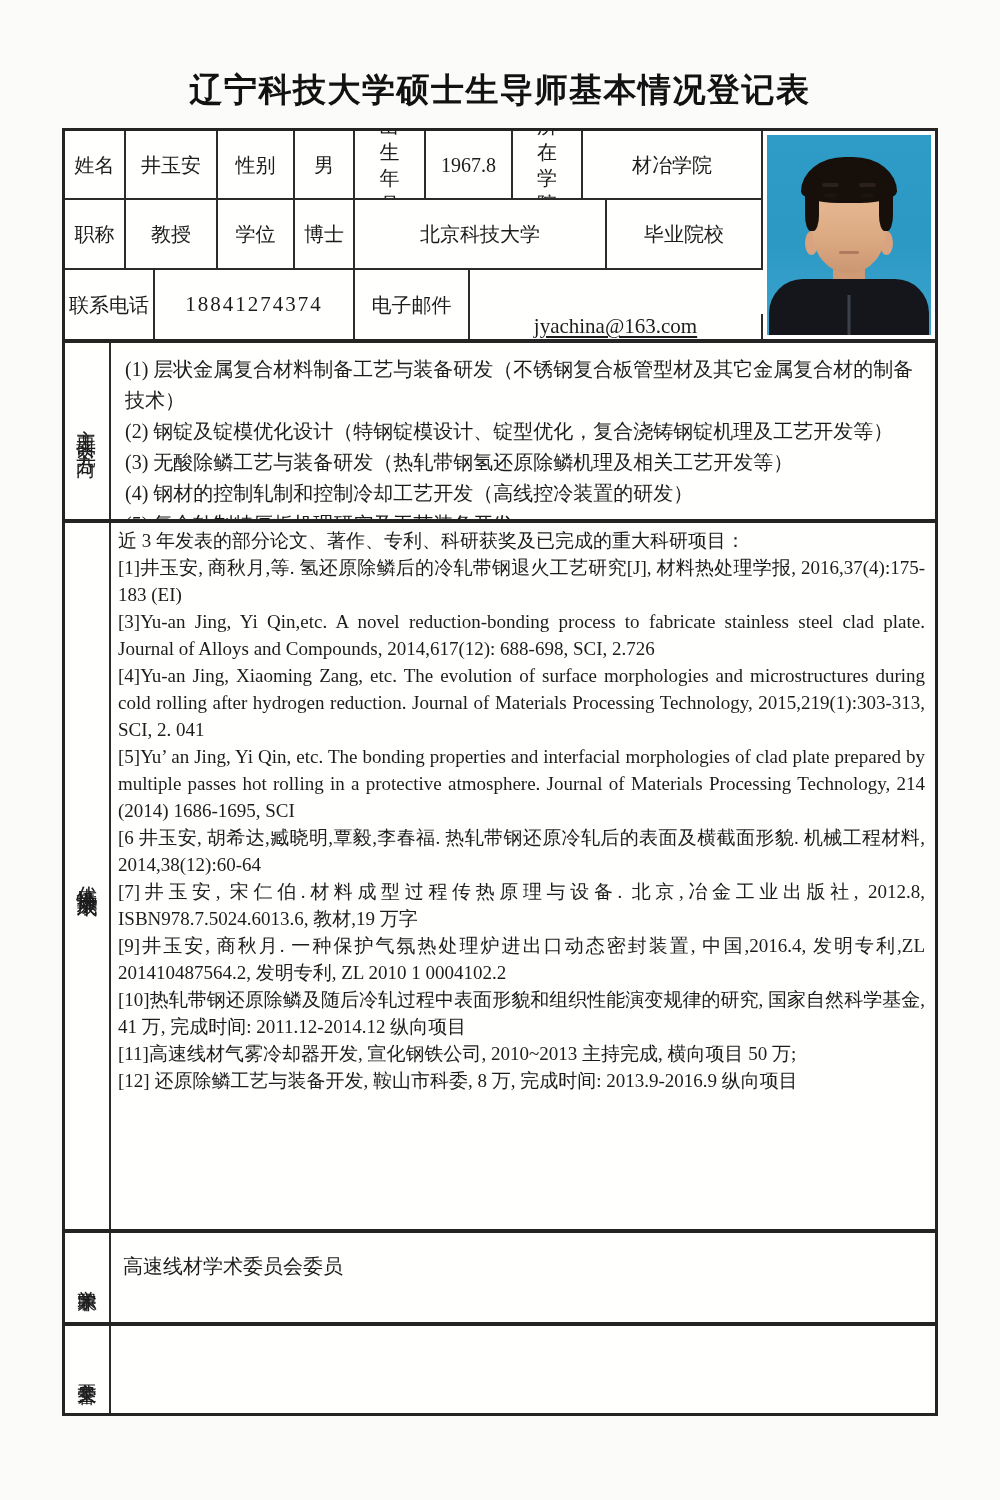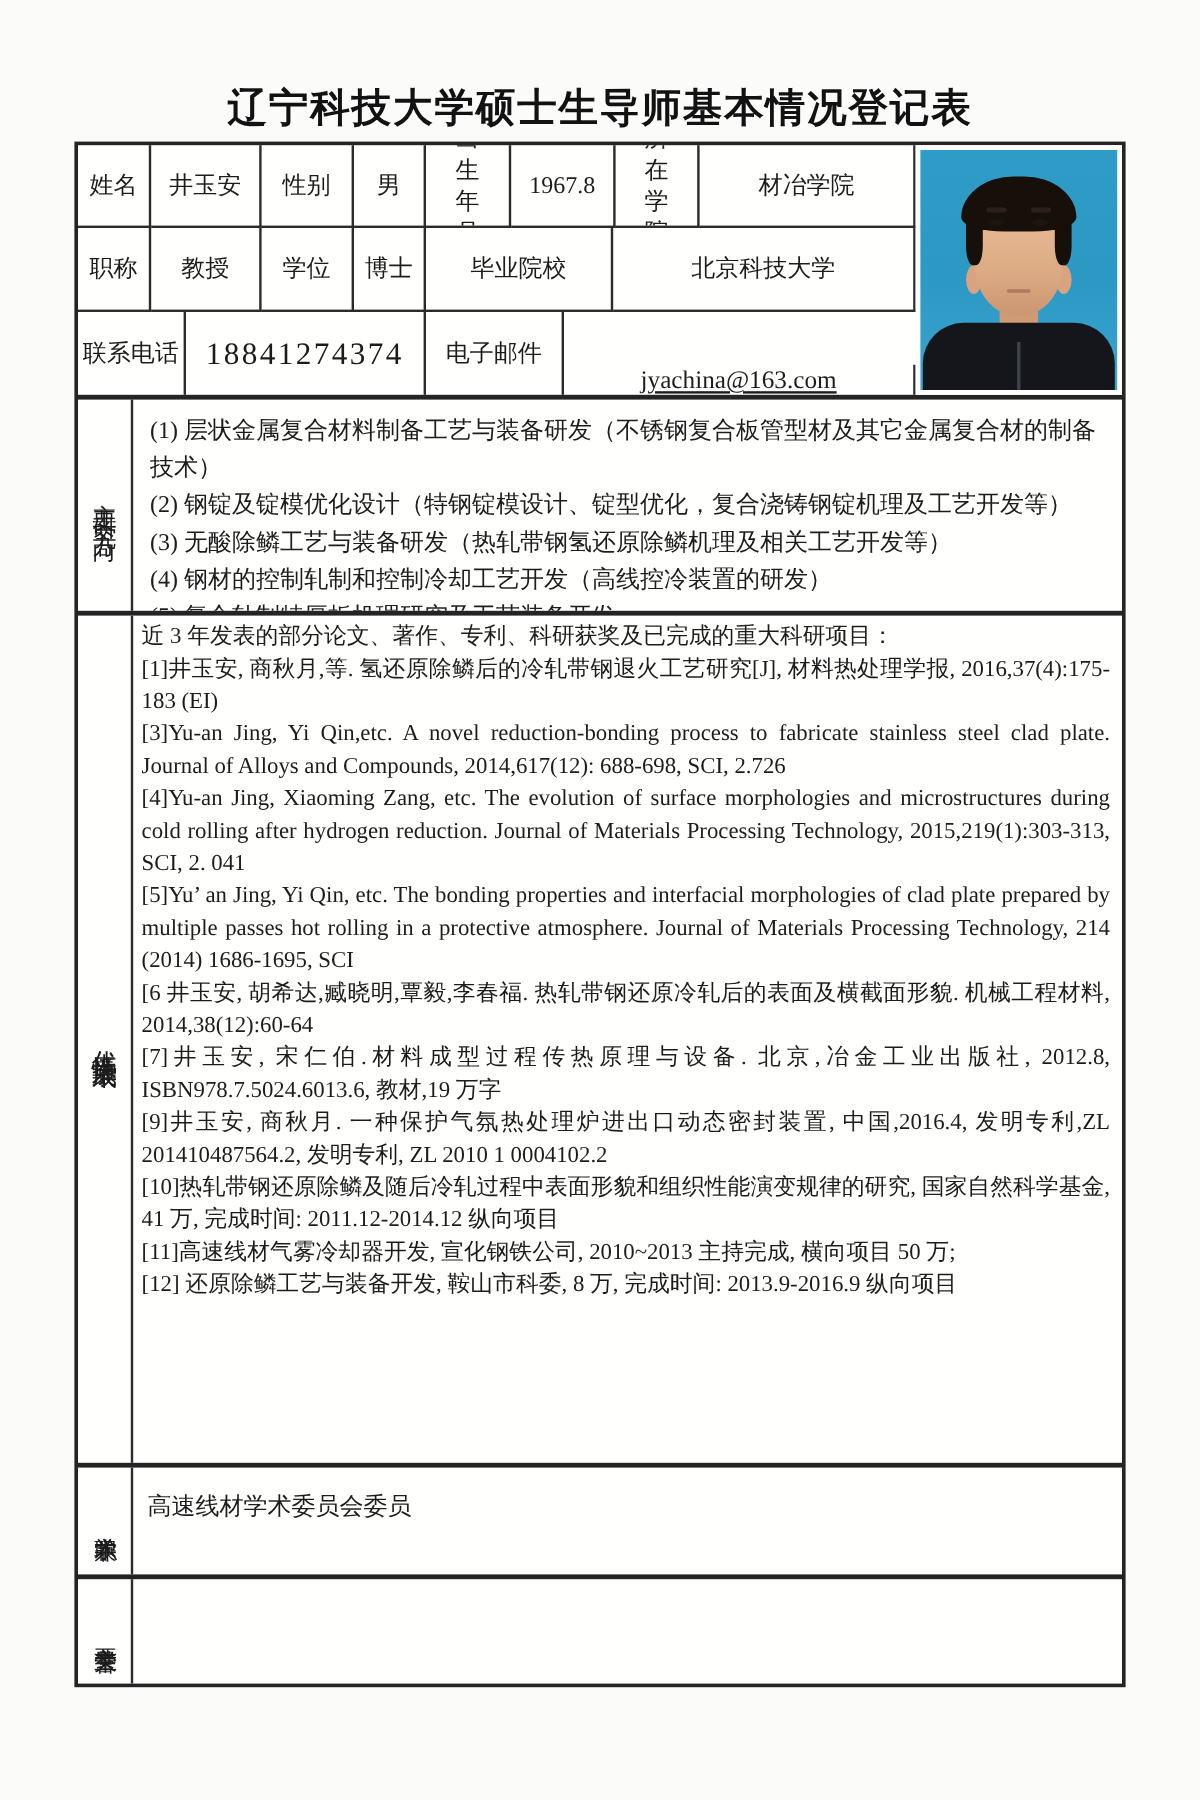--- a/index.html
+++ b/index.html
@@ -13,7 +13,7 @@
     text-align:center;font-size:33px;font-weight:bold;letter-spacing:1.5px;color:#121212;
   }
   .form-table{
-    position:absolute;left:62px;top:118px;width:876px;height:1288px;
+    position:absolute;left:62px;top:128px;width:876px;height:1288px;
     box-sizing:border-box;border:3px solid #242424;background:#fffffe;
   }
   

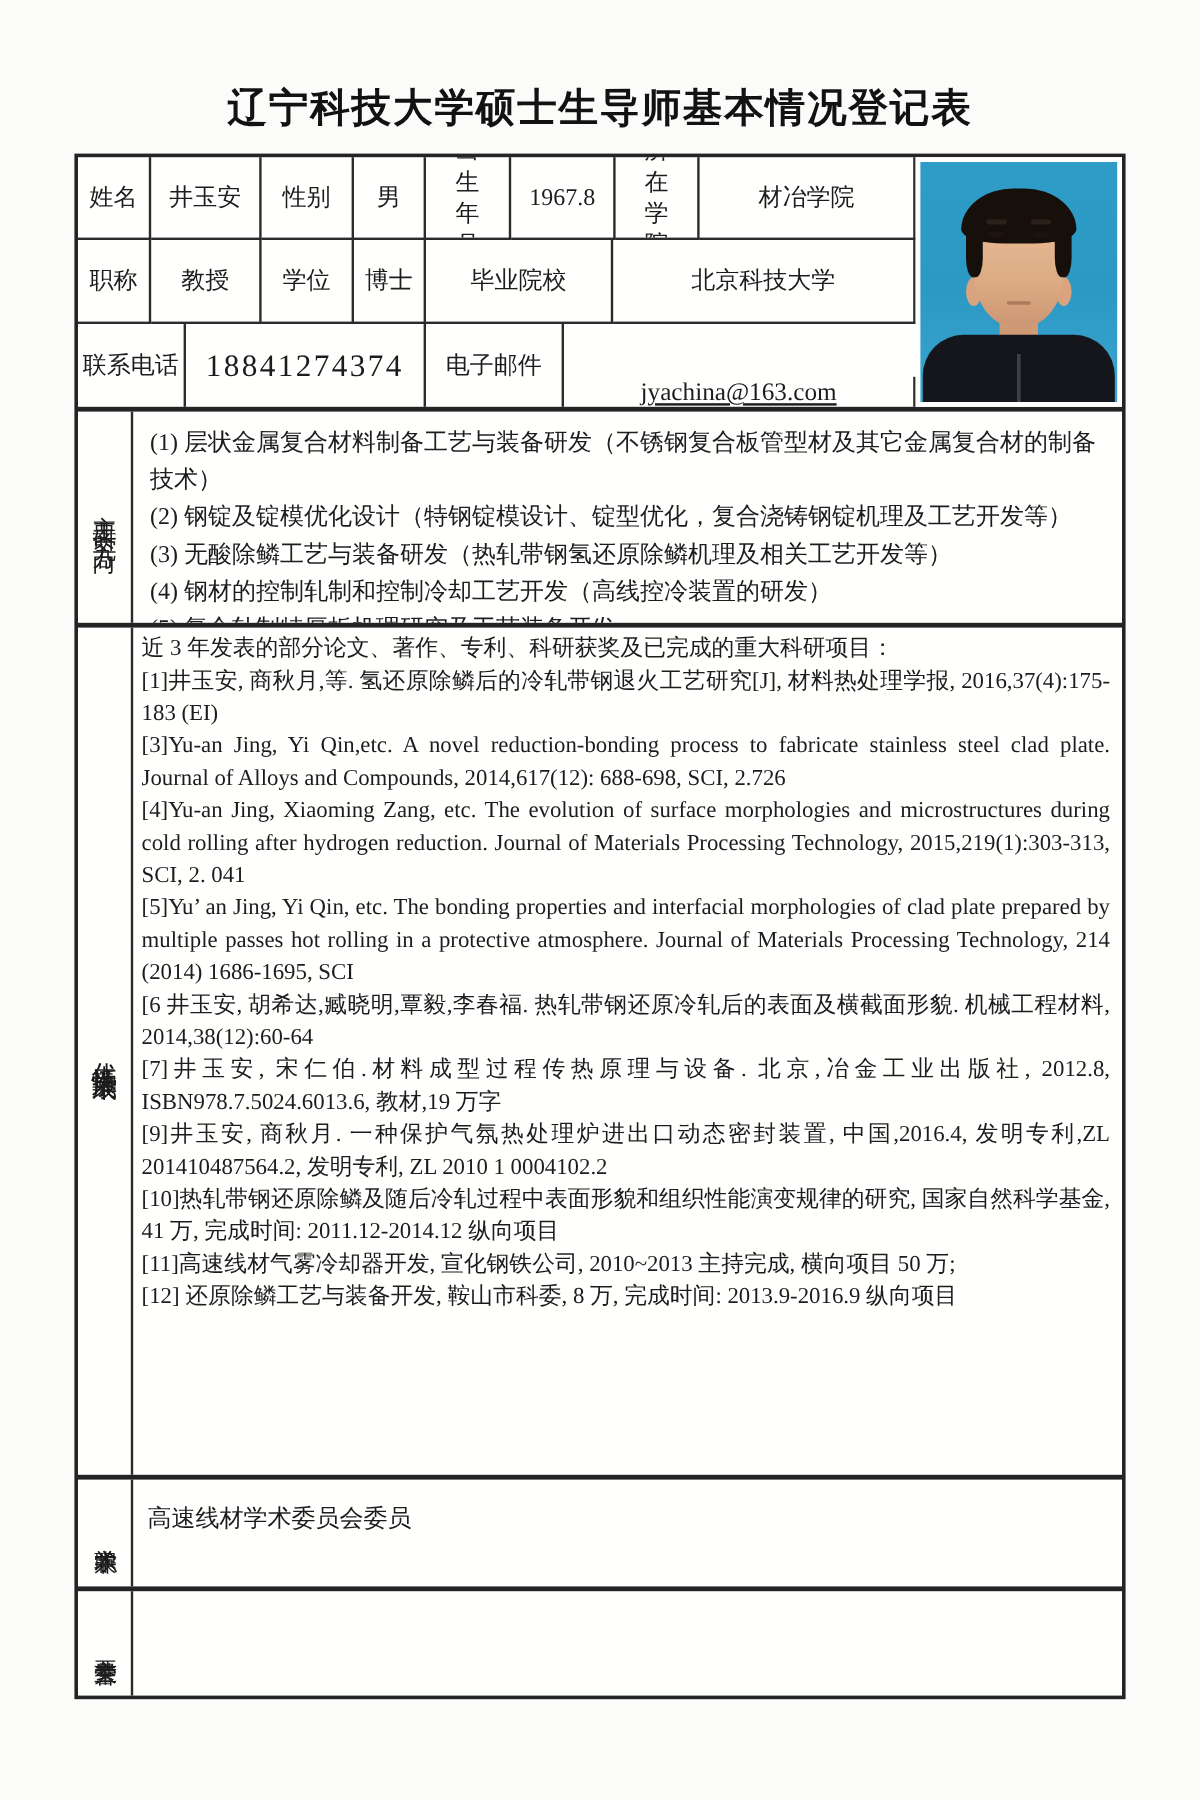--- a/index.html
+++ b/index.html
@@ -96,8 +96,8 @@
       <div class="cell w92">教授</div>
       <div class="cell w77">学位</div>
       <div class="cell w60">博士</div>
+      <div class="cell flex1">北京科技大学</div>
       <div class="cell w156">毕业院校</div>
-      <div class="cell flex1">北京科技大学</div>
     </div>
     <div class="row row3">
       <div class="cell w90">联系电话</div>

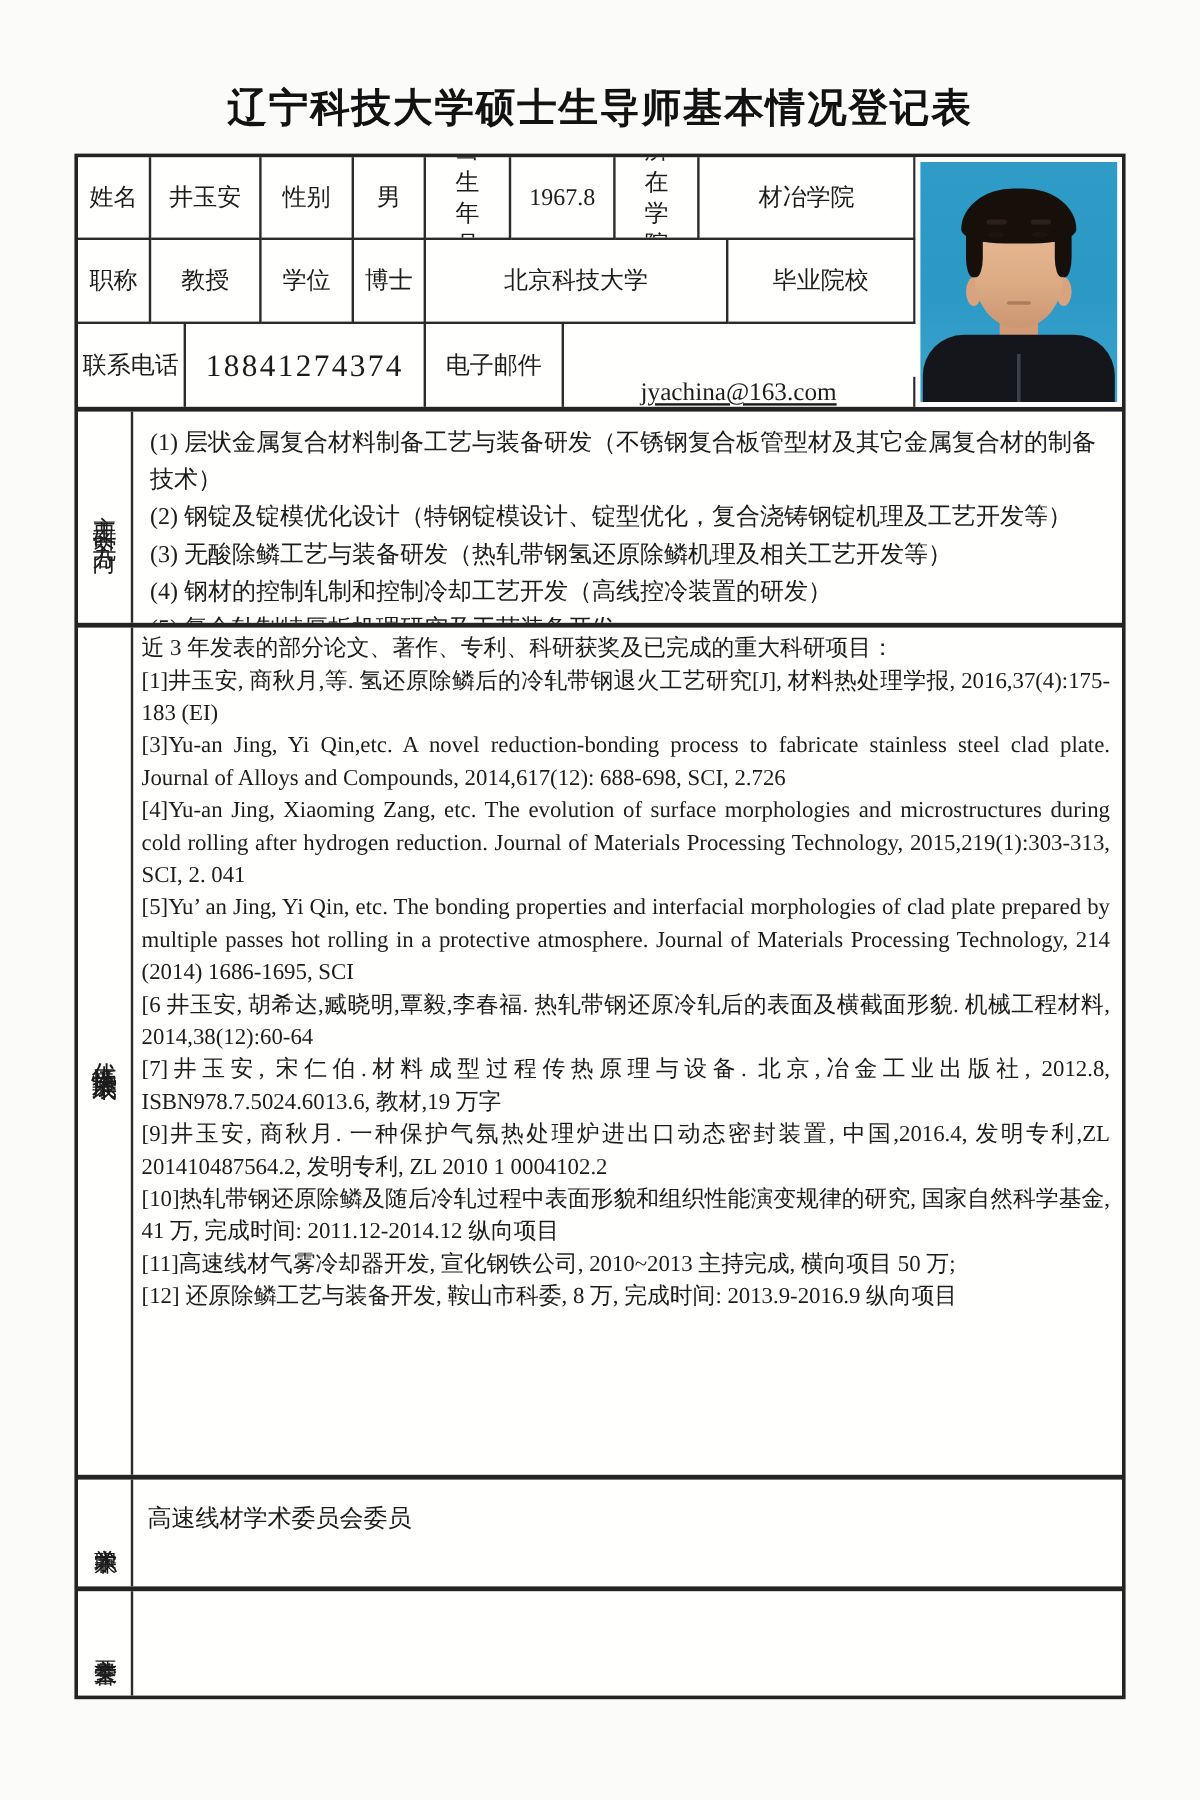--- a/index.html
+++ b/index.html
@@ -30,7 +30,7 @@
   .w87{width:87px}.w70{width:70px}.w156{width:156px}.w90{width:90px}.w200{width:200px}.w93{width:115px}
   .flex1{flex:1;}
   .wrap2{padding:0 22px;word-break:break-all;}
-  .phone{letter-spacing:2px;font-size:26px;}
+  .phone{letter-spacing:2px;font-size:21px;}
   .email{text-decoration:underline;text-underline-offset:3px;font-size:21px;margin-top:44px;}
   
   .photo-cell{

